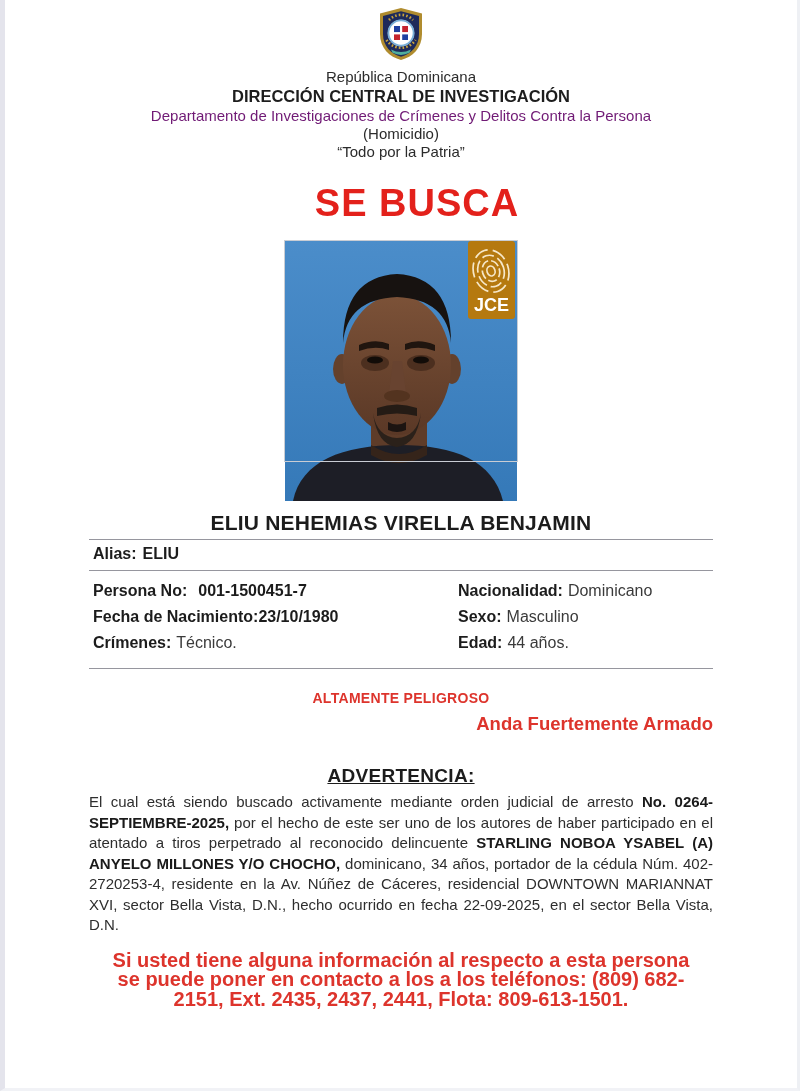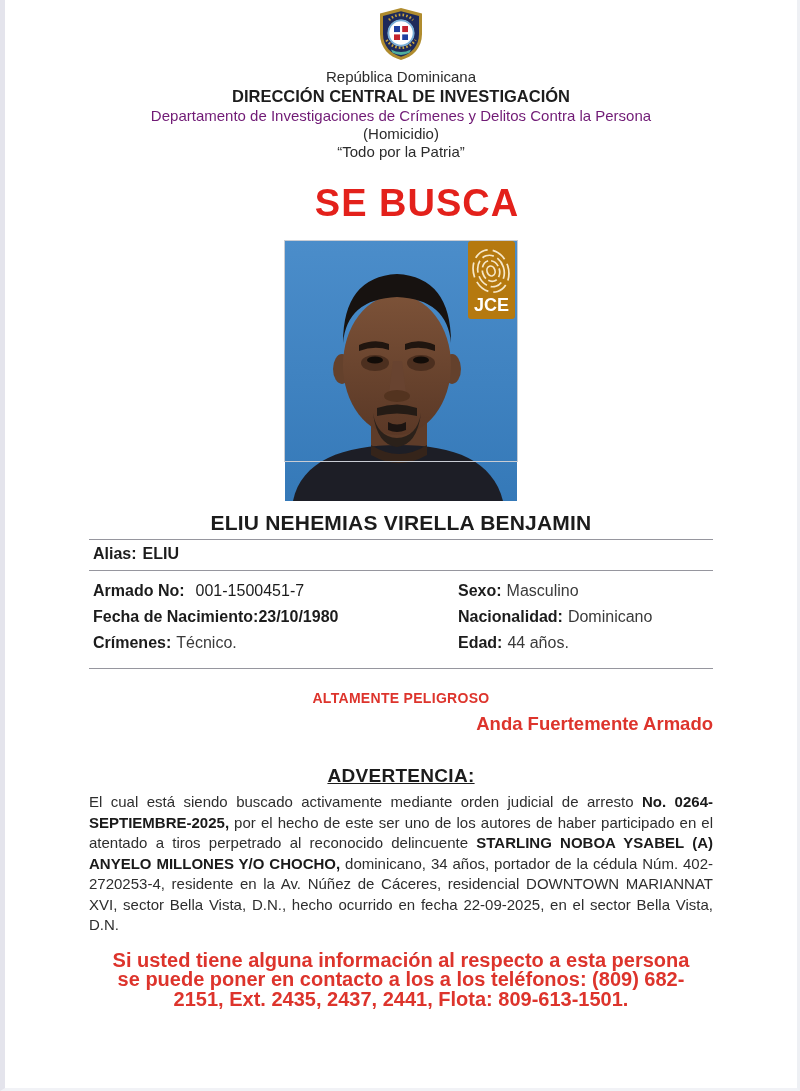--- a/index.html
+++ b/index.html
@@ -213,7 +213,7 @@
     <div class="details">
       <div class="col-left">
         <div class="row row-cedula">
-          <span class="label">Armado No:</span><span class="value">001-1500451-7</span>
+          <span class="label">Persona No:</span><span class="value">001-1500451-7</span>
         </div>
         <div class="row row-fecha">
           <span class="label">Fecha de Nacimiento:</span><span class="value">23/10/1980</span>

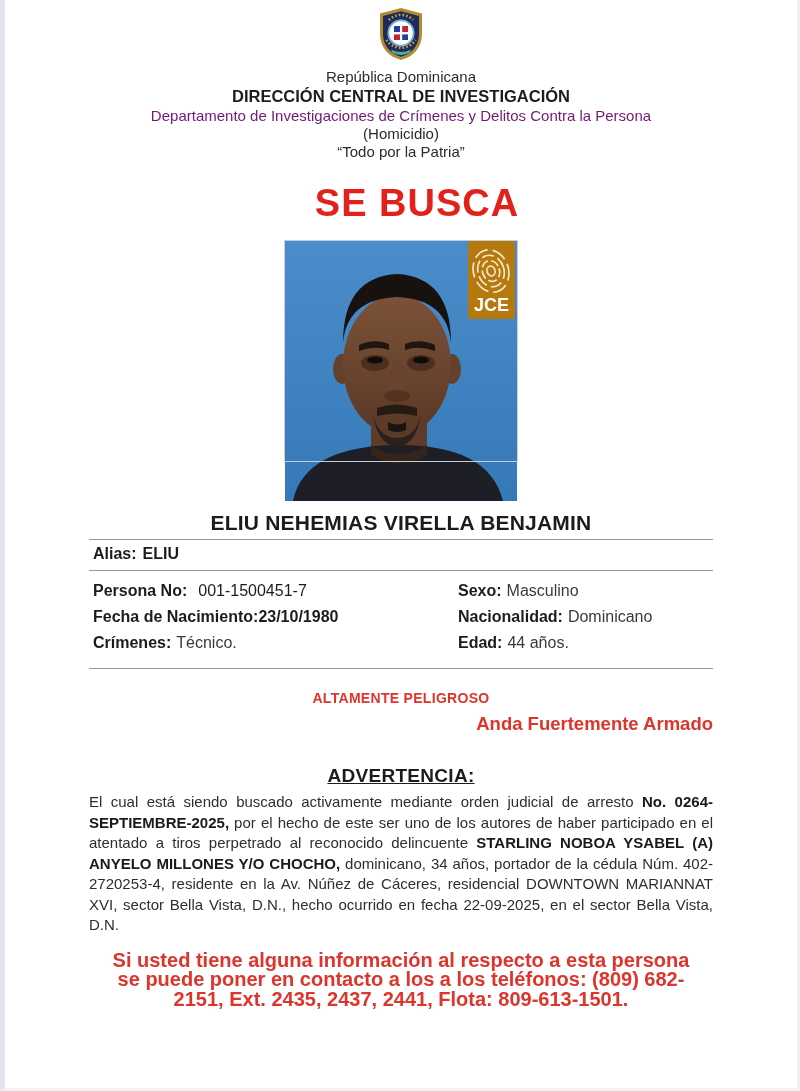--- a/index.html
+++ b/index.html
@@ -74,7 +74,7 @@
   .details .row { line-height: 26px; white-space: nowrap; }
   .details .label { font-weight: bold; color: #1c1c1c; }
   .details .value { margin-left: 5px; color: #3a3a3a; }
-  .details .row-cedula .value { margin-left: 11px; font-weight: normal; color: #1c1c1c; margin-top: 25px; }
+  .details .row-cedula .value { margin-left: 11px; font-weight: bold; color: #1c1c1c; margin-top: 25px; }
   .details .row-fecha  .value { margin-left: 0; font-weight: bold; color: #1c1c1c; }
 
   

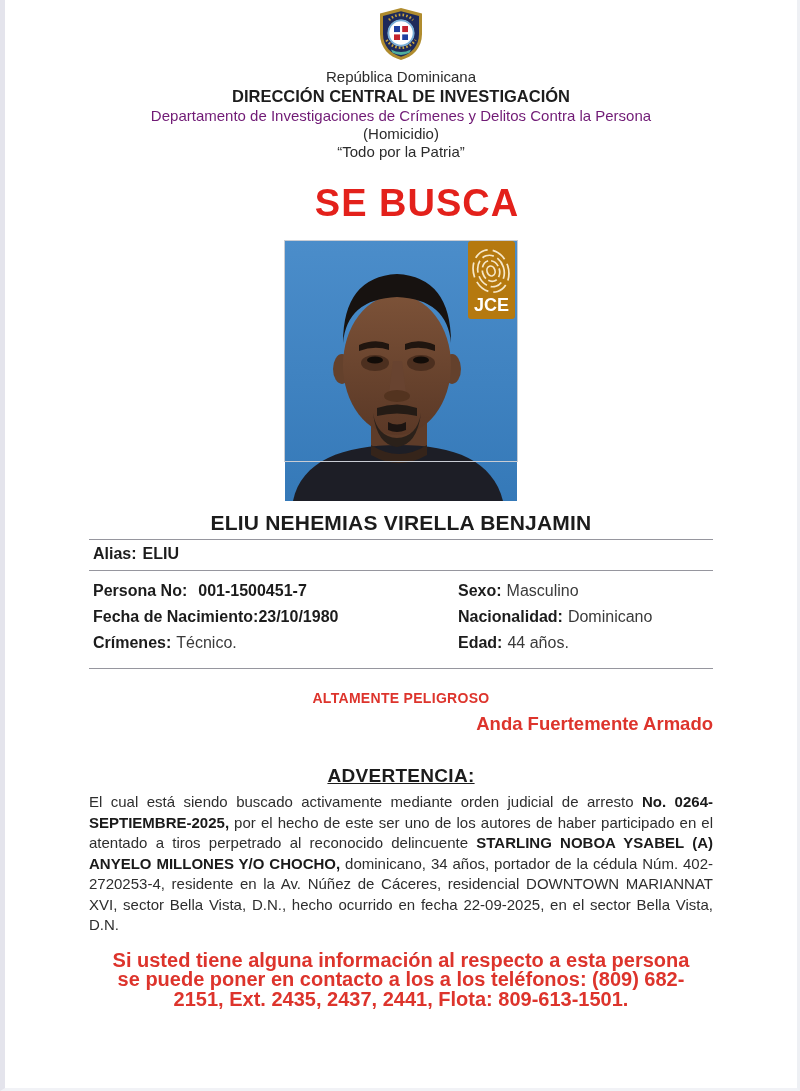--- a/index.html
+++ b/index.html
@@ -224,10 +224,10 @@
       </div>
       <div class="col-right">
         <div class="row">
+          <span class="label">Nacionalidad:</span><span class="value">Dominicano</span>
+        </div>
+        <div class="row">
           <span class="label">Sexo:</span><span class="value">Masculino</span>
-        </div>
-        <div class="row">
-          <span class="label">Nacionalidad:</span><span class="value">Dominicano</span>
         </div>
         <div class="row">
           <span class="label">Edad:</span><span class="value">44 años.</span>

